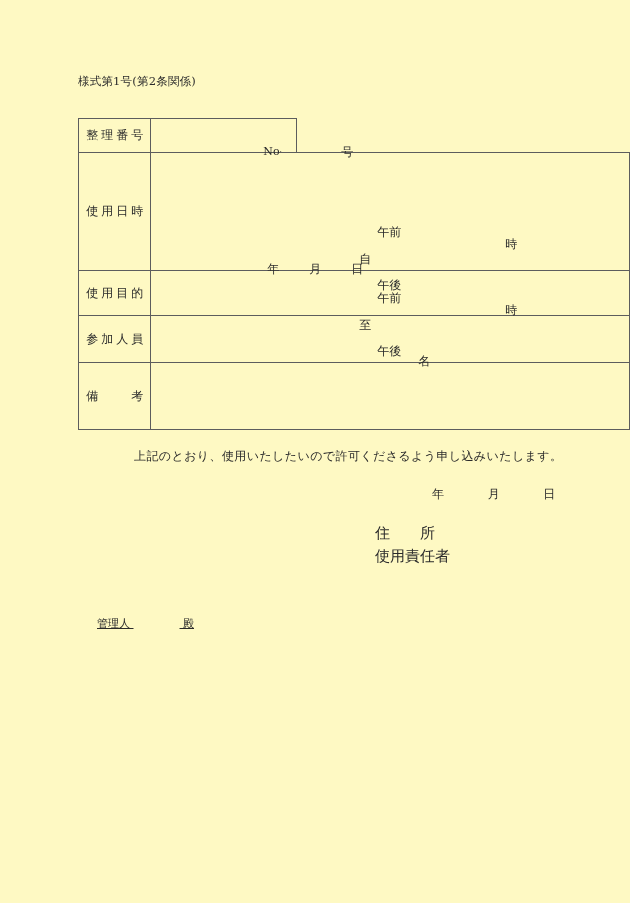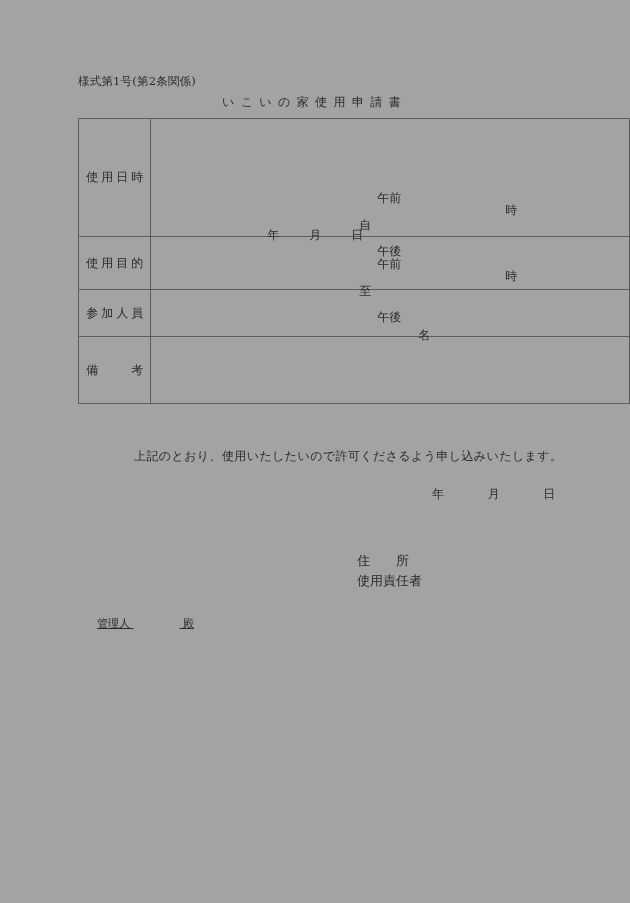--- a/index.html
+++ b/index.html
@@ -22,7 +22,7 @@
     left: 0; top: 0;
     width: 630px;
     height: 903px;
-    background: #a3a3a3;
+    background: #fef9c3;
   }
 
   

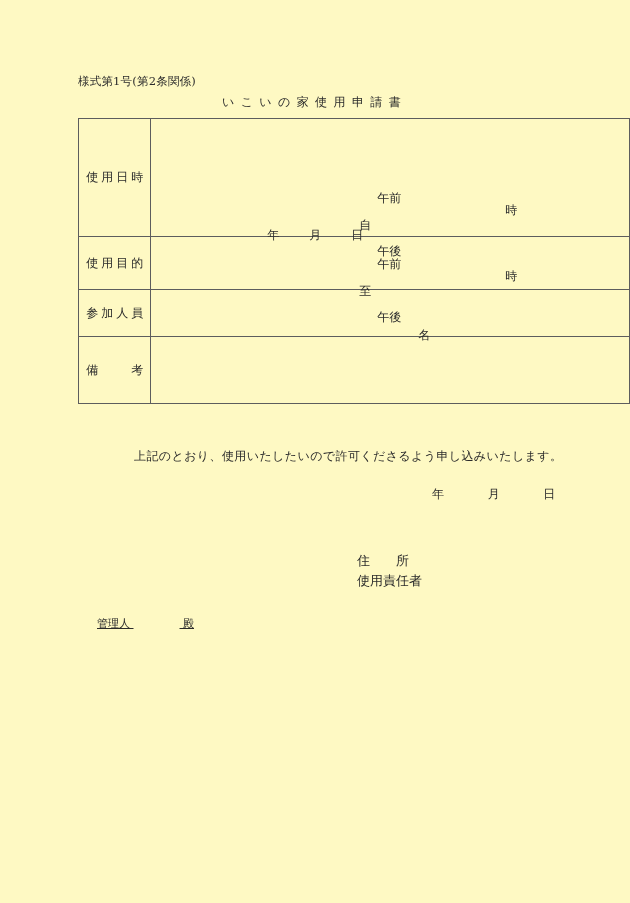--- a/index.html
+++ b/index.html
@@ -163,7 +163,6 @@
 
   <div class="form-no">様式第1号(第2条関係)</div>
 
-  <div class="doc-title">いこいの家使用申請書</div>
 
   <table class="tbl">
     <colgroup>

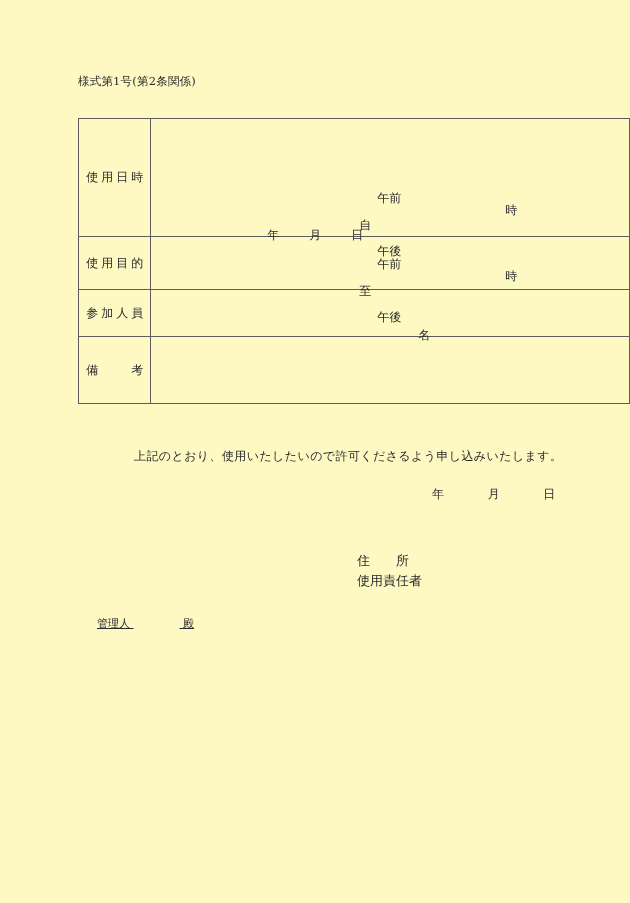--- a/index.html
+++ b/index.html
@@ -172,6 +172,16 @@
     </colgroup>
 
     <tbody>
+        <tr class="r-no">
+      <td class="lbl">整理番号</td>
+      <td colspan="1">
+        <div class="cell-inner">
+          <span class="at no-mark"><span>No</span><sup>.</sup></span>
+          <span class="at no-gou">号</span>
+        </div>
+      </td>
+      <td style="border:none"></td>
+    </tr>
 
     <tr class="r-date">
       <td class="lbl">使用日時</td>

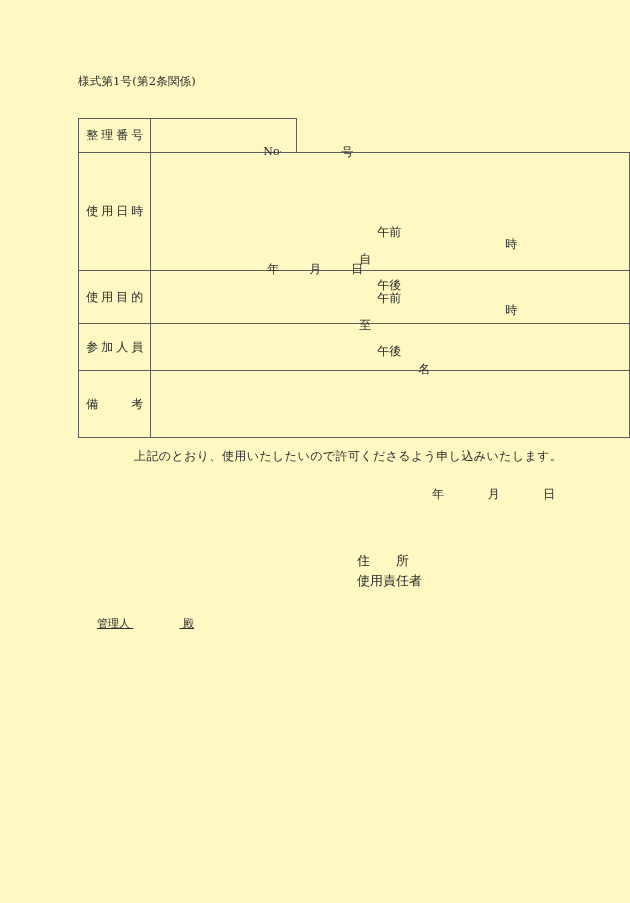--- a/index.html
+++ b/index.html
@@ -76,7 +76,7 @@
 
   .r-no   { height: 34px; }
   .r-date { height: 118px; padding-left: 11px; }
-  .r-purp { height: 53px; padding-left: 28px; }
+  .r-purp { height: 45px; padding-left: 28px; }
   .r-ppl  { height: 47px; padding-left: 45px; }
   .r-note { height: 67px; }
 

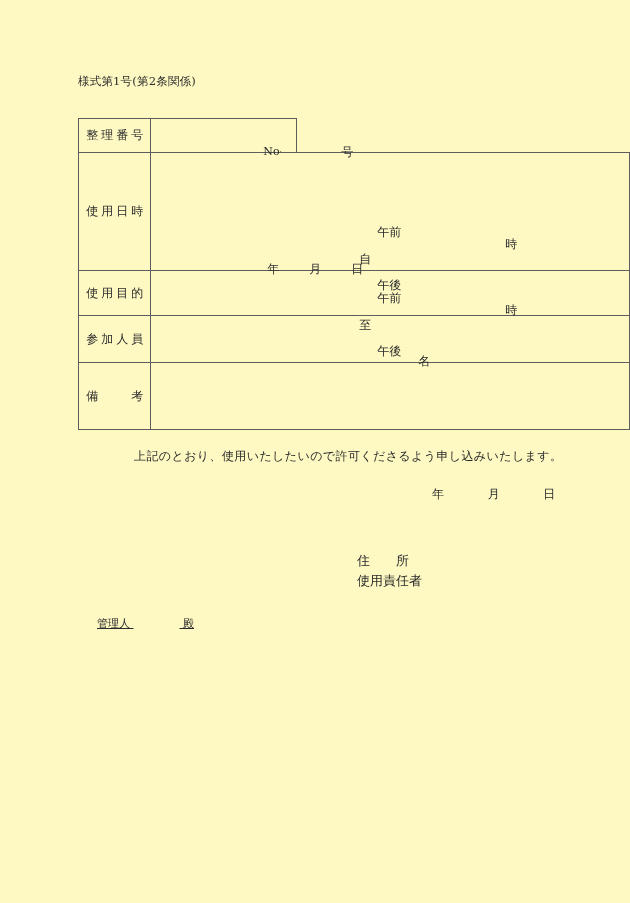--- a/index.html
+++ b/index.html
@@ -137,11 +137,10 @@
 
   .sign-block {
     position: absolute;
-    left: 357px;
+    left: 375px;
     top: 522px;
-    font-size: 13px;
+    font-size: 15px;
     line-height: 1.55;
-    margin-top: 29px;
   }
   .sign-block div { white-space: nowrap; }
   .sign-addr { letter-spacing: 0px; }

